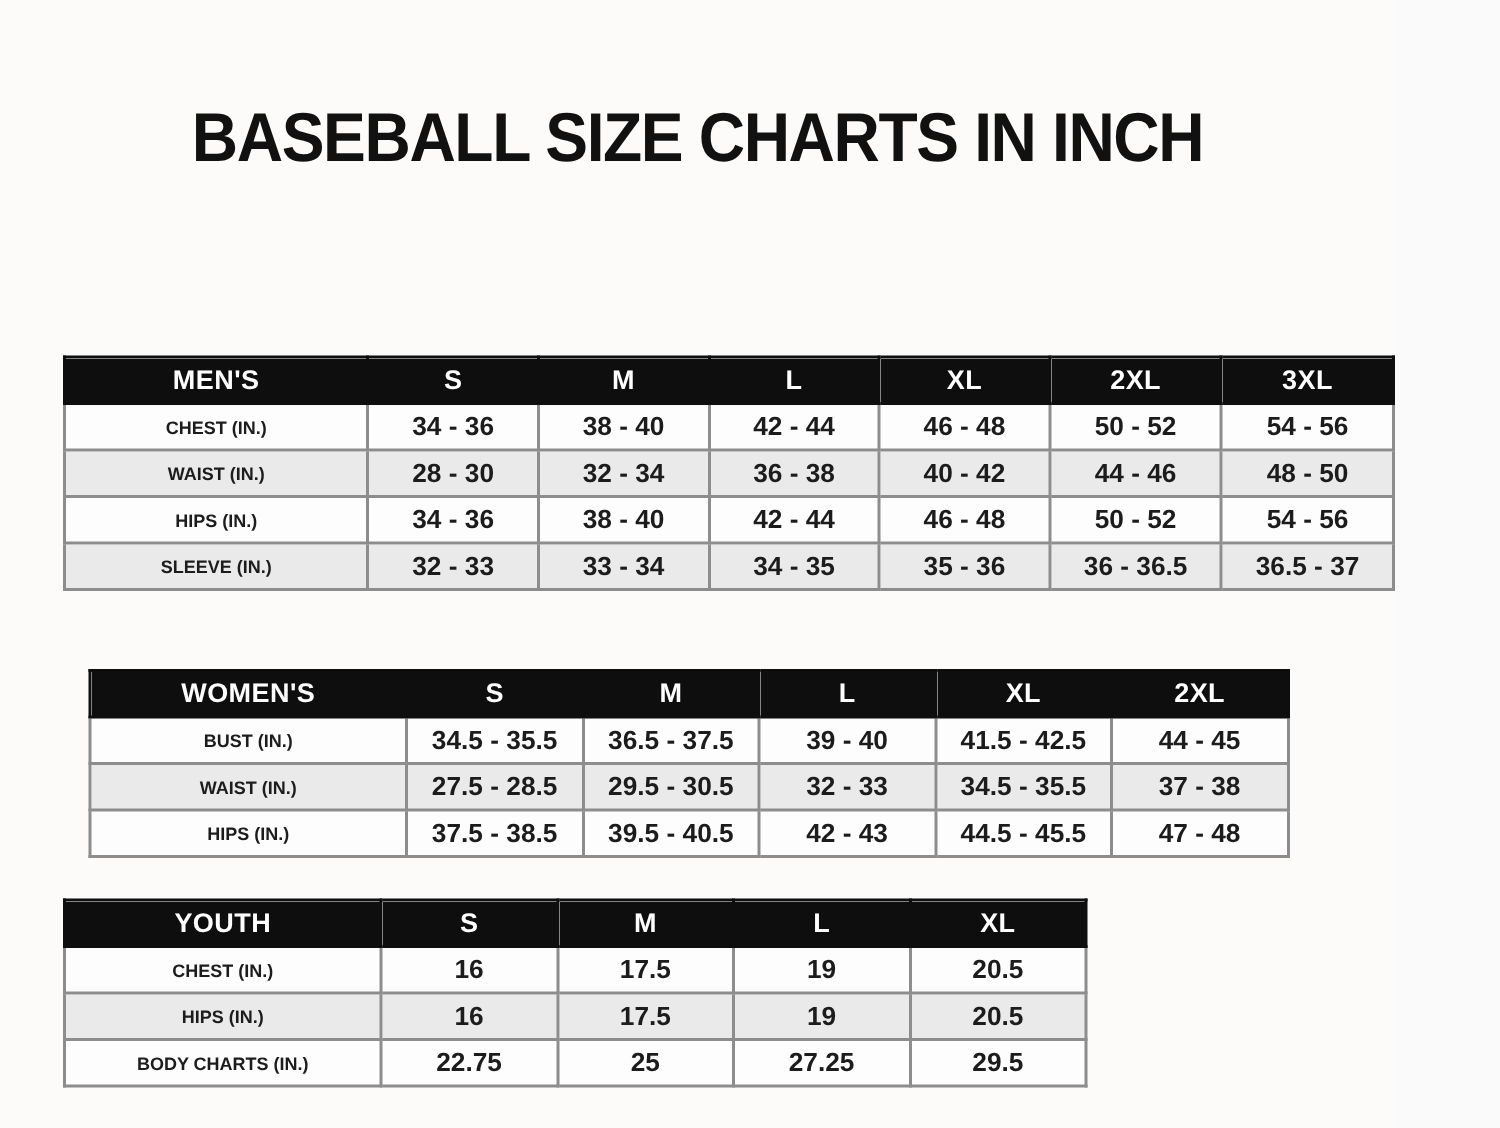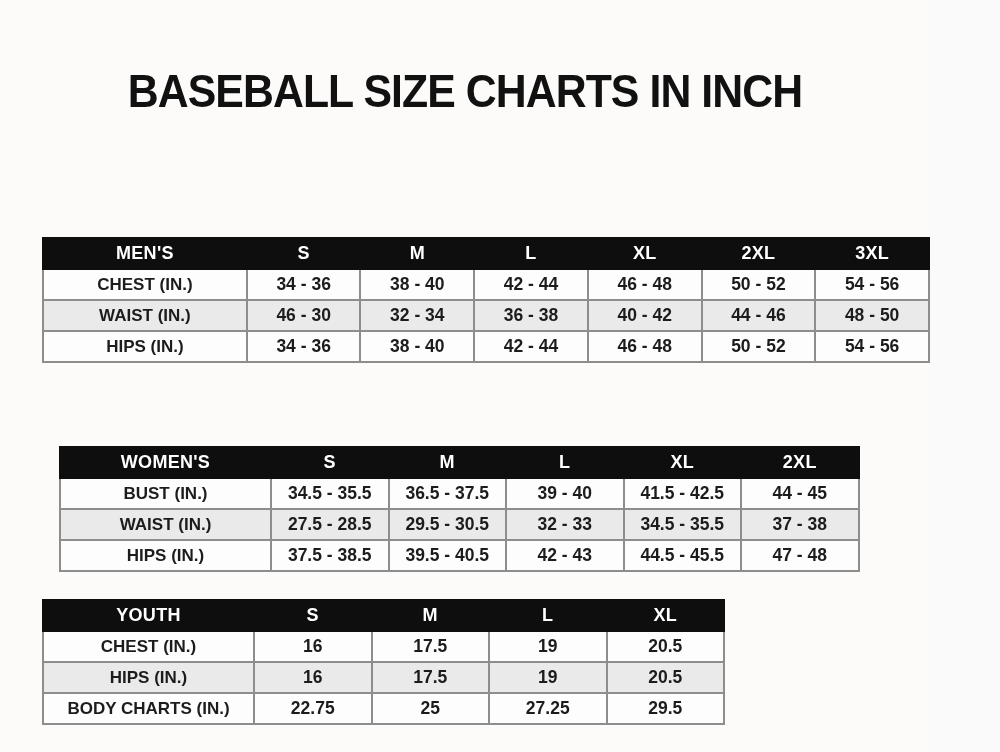--- a/index.html
+++ b/index.html
@@ -66,7 +66,7 @@
     background: #eaeaea;
   }
   table.size-table tbody td.row-label {
-    font-size: 17px;
+    font-size: 12px;
   }
 </style>
 </head>

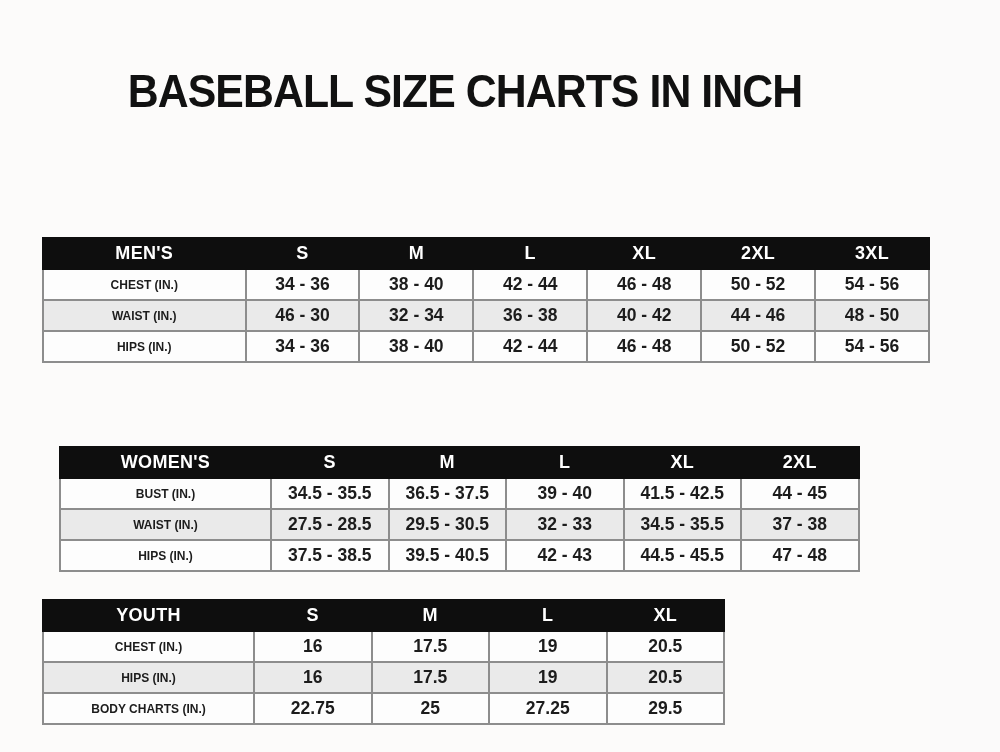--- a/index.html
+++ b/index.html
@@ -109,7 +109,7 @@
           </tr>
           <tr>
             <td class="row-label">WAIST (IN.)</td>
-            <td class="value-cell">46 - 30</td>
+            <td class="value-cell">28 - 30</td>
             <td class="value-cell">32 - 34</td>
             <td class="value-cell">36 - 38</td>
             <td class="value-cell">40 - 42</td>

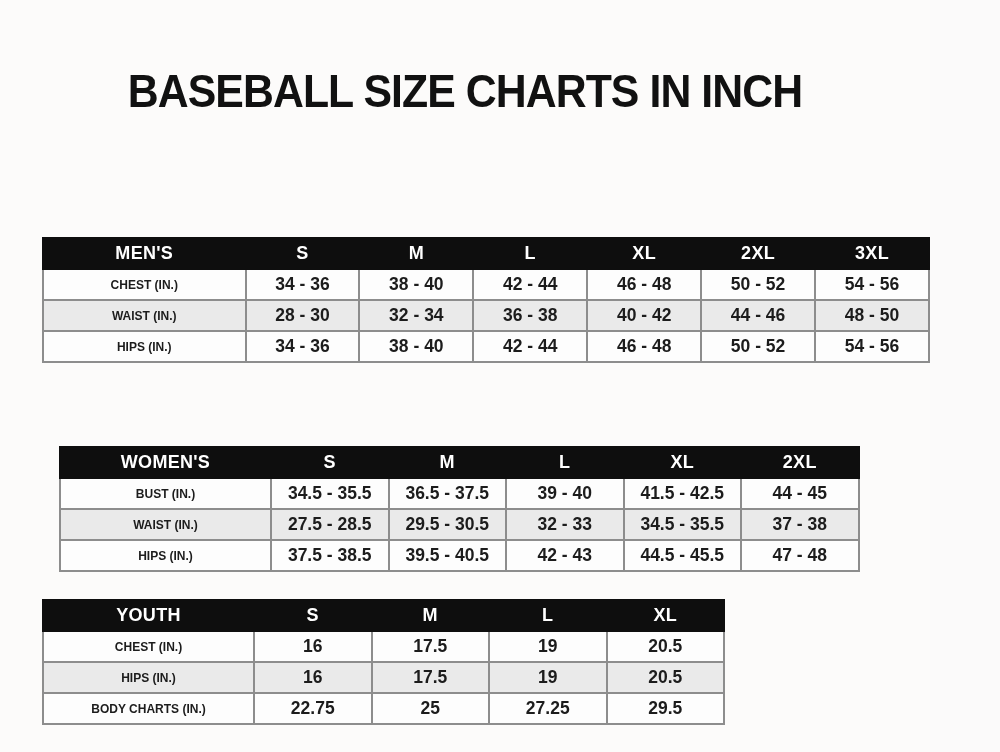--- a/index.html
+++ b/index.html
@@ -125,6 +125,15 @@
             <td class="value-cell">50 - 52</td>
             <td class="value-cell">54 - 56</td>
           </tr>
+          <tr>
+            <td class="row-label">SLEEVE (IN.)</td>
+            <td class="value-cell">32 - 33</td>
+            <td class="value-cell">33 - 34</td>
+            <td class="value-cell">34 - 35</td>
+            <td class="value-cell">35 - 36</td>
+            <td class="value-cell">36 - 36.5</td>
+            <td class="value-cell">36.5 - 37</td>
+          </tr>
         </tbody>
       </table>
     </div>

